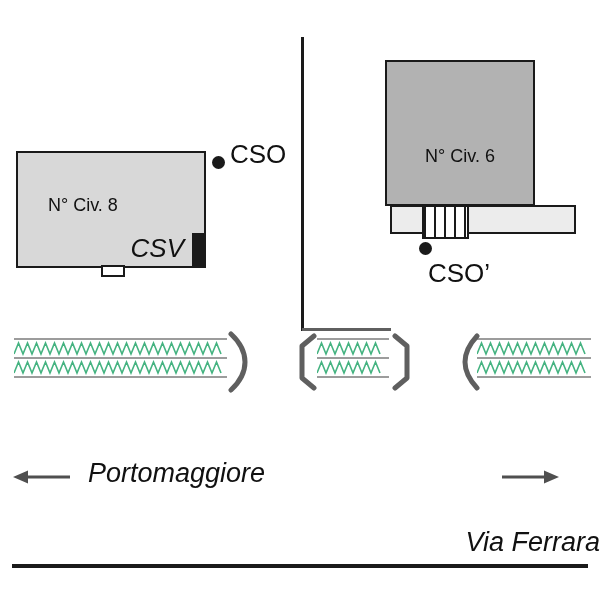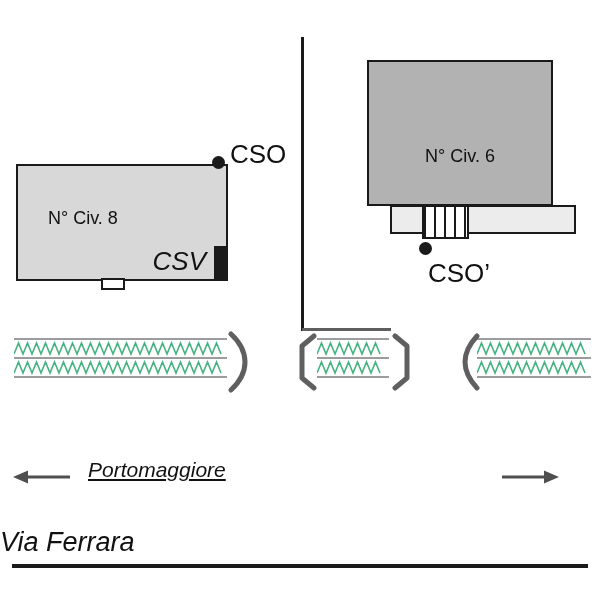--- a/index.html
+++ b/index.html
@@ -19,7 +19,7 @@
   
   .building { position: absolute; border: 2px solid var(--ink); }
   .bldg-left  { left: 16px;  top: 151px; width: 212px; height: 117px; background: var(--building-left-fill); margin-top: 13px; }
-  .bldg-right { left: 367px; top: 60px;  width: 186px; height: 146px; background: var(--building-right-fill); }
+  .bldg-right { left: 385px; top: 60px;  width: 150px; height: 146px; background: var(--building-right-fill); }
   .bldg-label { position: absolute; font-size: 18px; white-space: nowrap; }
   .bldg-left .bldg-label { left: 30px; top: 42px; }
   .bldg-right .bldg-label { left: 0; right: 0; top: 84px; text-align: center; }

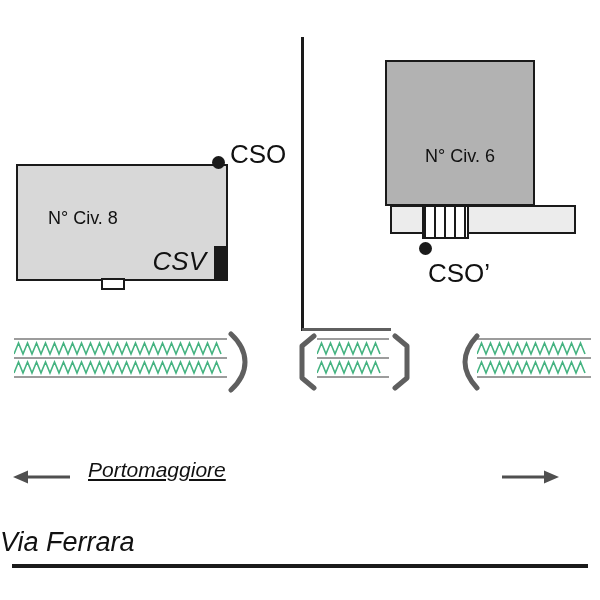--- a/index.html
+++ b/index.html
@@ -18,7 +18,7 @@
 
   
   .building { position: absolute; border: 2px solid var(--ink); }
-  .bldg-left  { left: 16px;  top: 151px; width: 212px; height: 117px; background: var(--building-left-fill); margin-top: 13px; }
+  .bldg-left  { left: 16px;  top: 151px; width: 190px; height: 117px; background: var(--building-left-fill); }
   .bldg-right { left: 385px; top: 60px;  width: 150px; height: 146px; background: var(--building-right-fill); }
   .bldg-label { position: absolute; font-size: 18px; white-space: nowrap; }
   .bldg-left .bldg-label { left: 30px; top: 42px; }

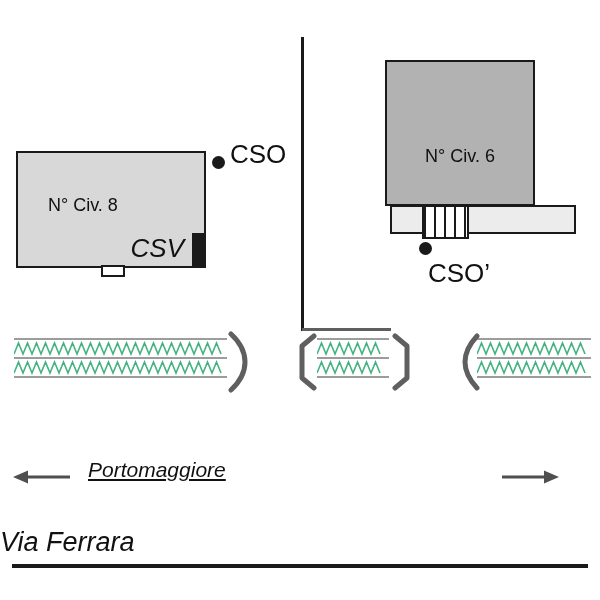--- a/index.html
+++ b/index.html
@@ -60,7 +60,7 @@
   .arrow { position: absolute; color: var(--arrow-gray); }
   .arrow-left  { left: 12px;  top: 469px; }
   .arrow-right { left: 498px; top: 469px; }
-  .dir-label { position: absolute; font-style: italic; font-size: 21px; white-space: nowrap; text-decoration: underline; }
+  .dir-label { position: absolute; font-style: italic; font-size: 27px; white-space: nowrap; }
   .lbl-porto { left: 88px;  top: 458px; }
   .lbl-codig { left: 382px; top: 458px; }
 

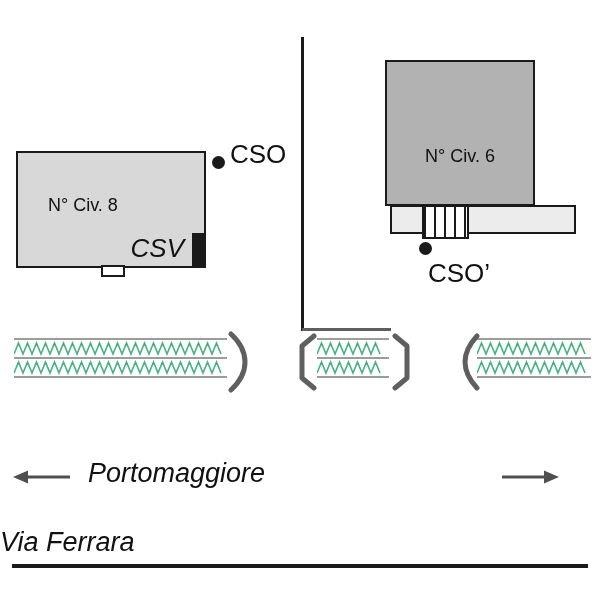--- a/index.html
+++ b/index.html
@@ -64,7 +64,7 @@
   .lbl-porto { left: 88px;  top: 458px; }
   .lbl-codig { left: 382px; top: 458px; }
 
-  .street-label { position: absolute; left: 0; width: 600px; top: 527px; text-align: left; font-style: italic; font-size: 27px; }
+  .street-label { position: absolute; left: 0; width: 600px; top: 527px; text-align: right; font-style: italic; font-size: 27px; }
 </style>
 </head>
 <body>

